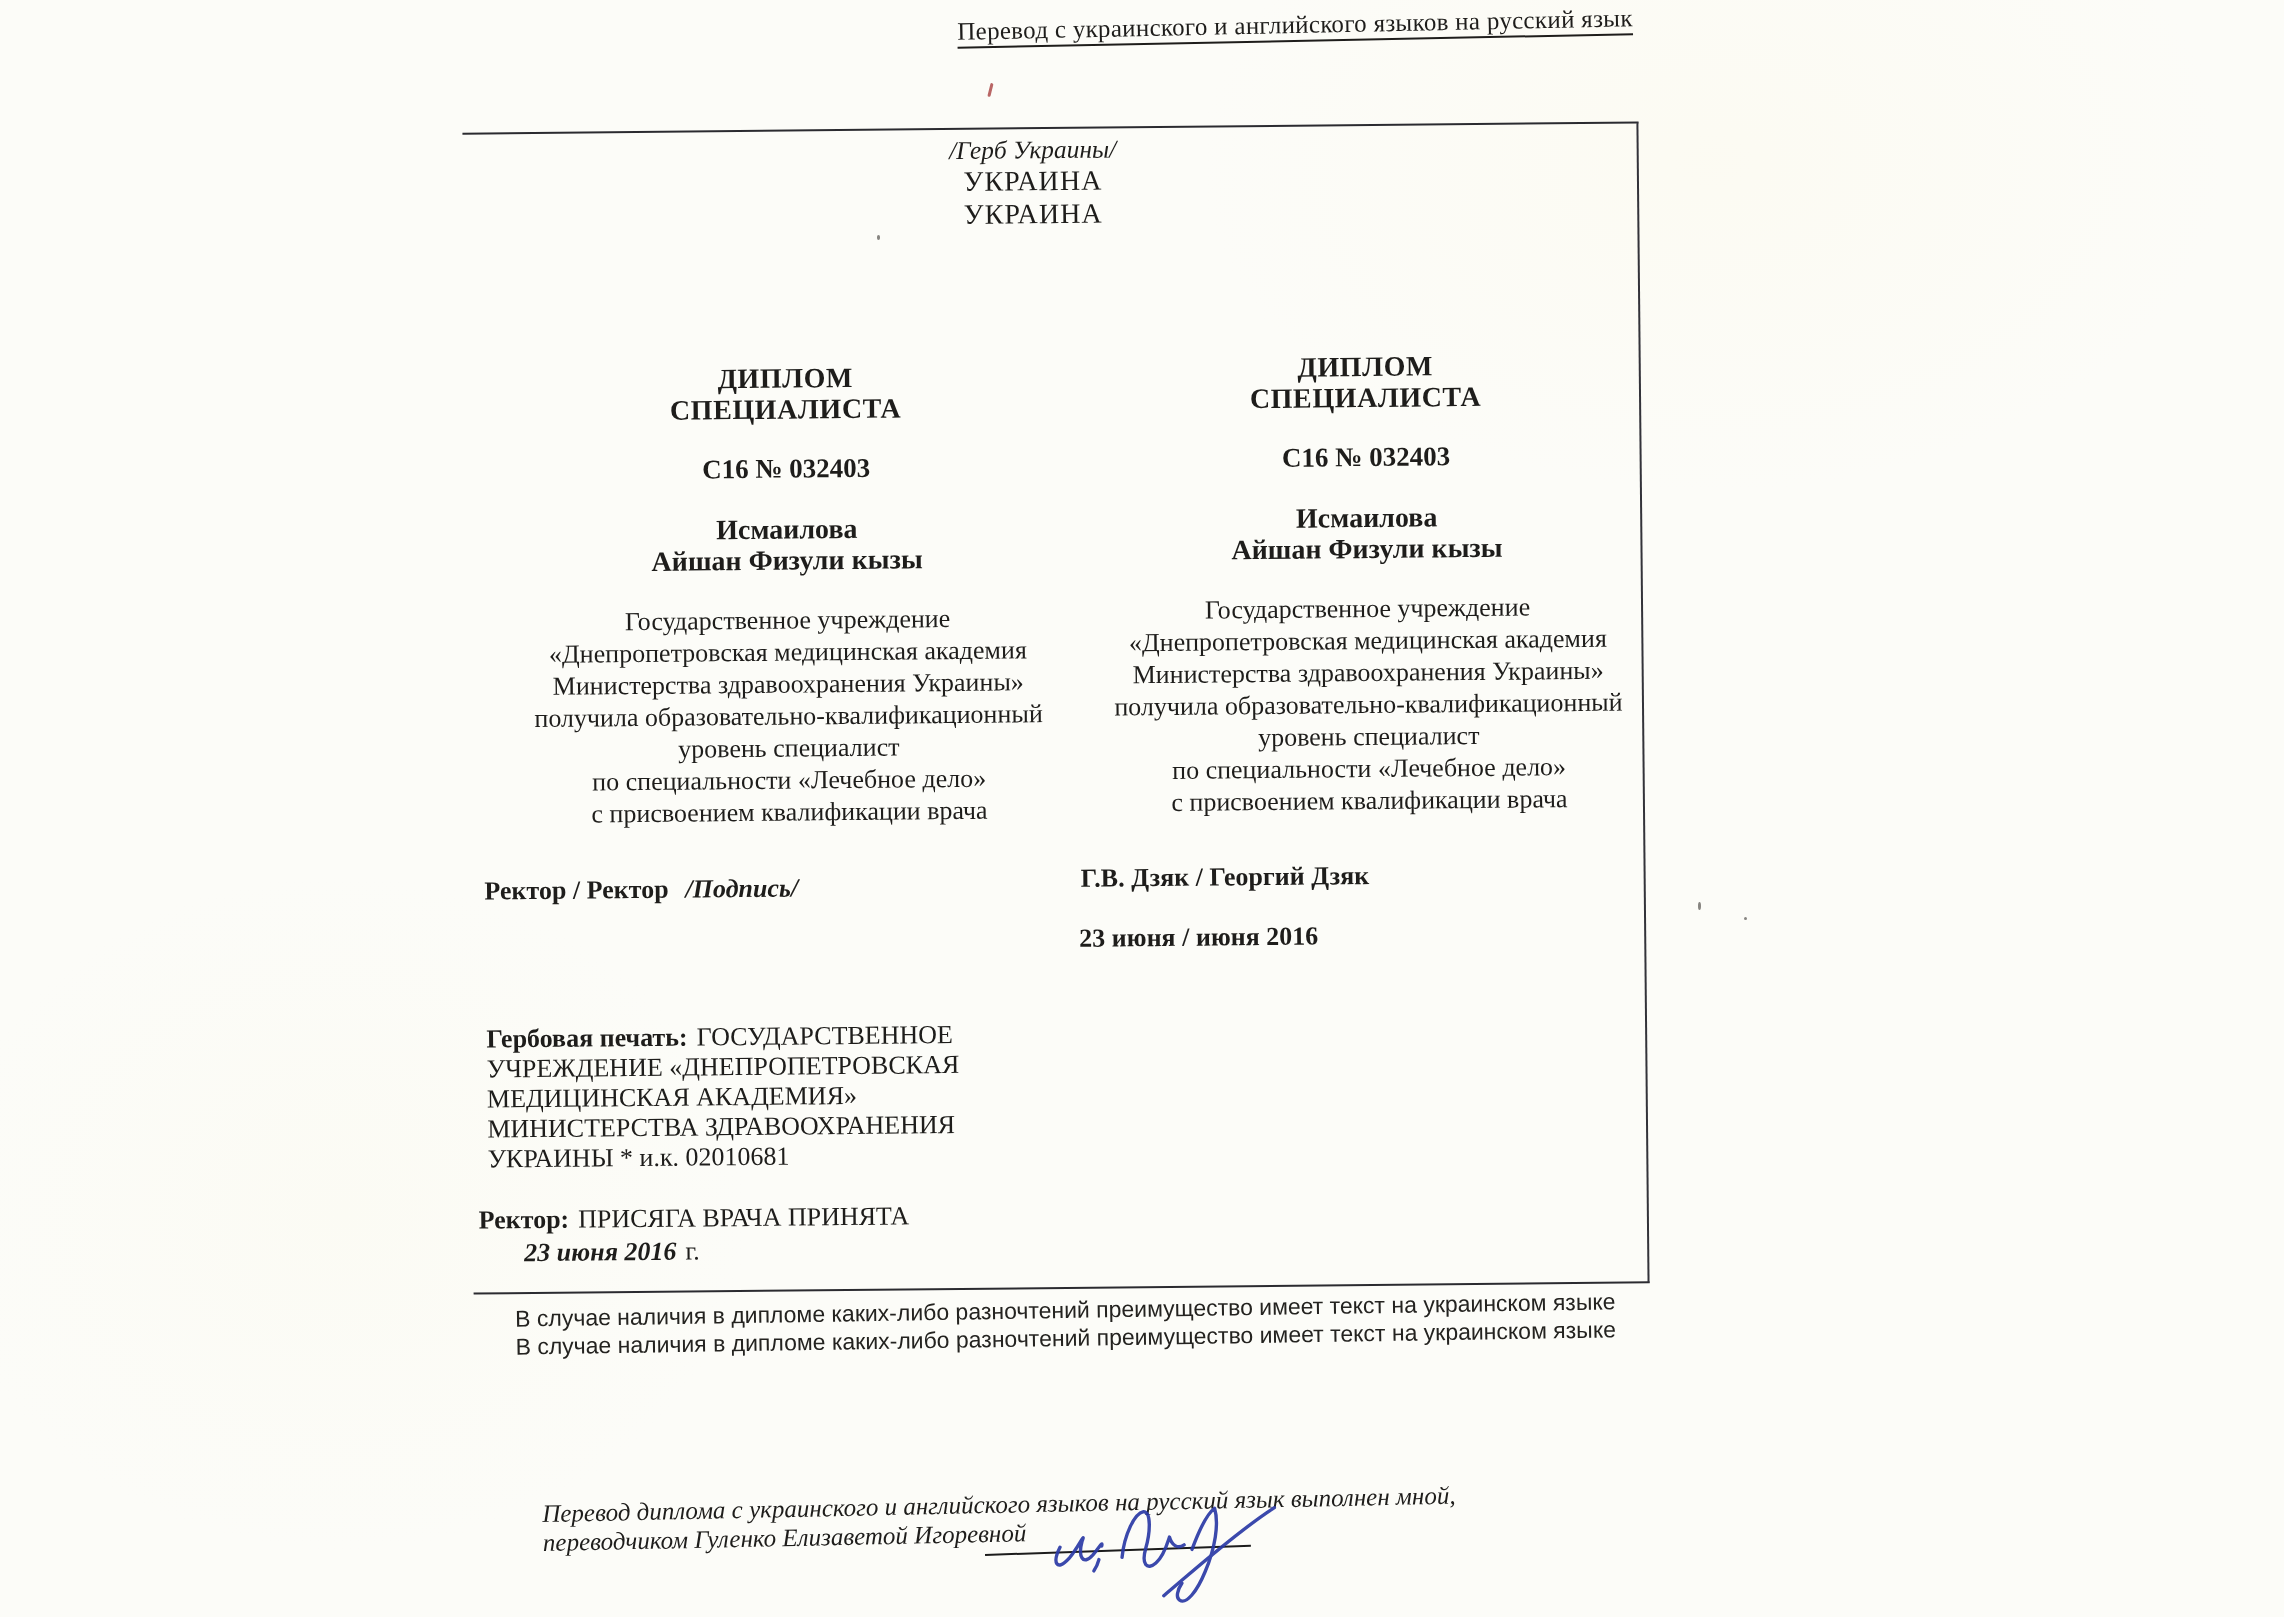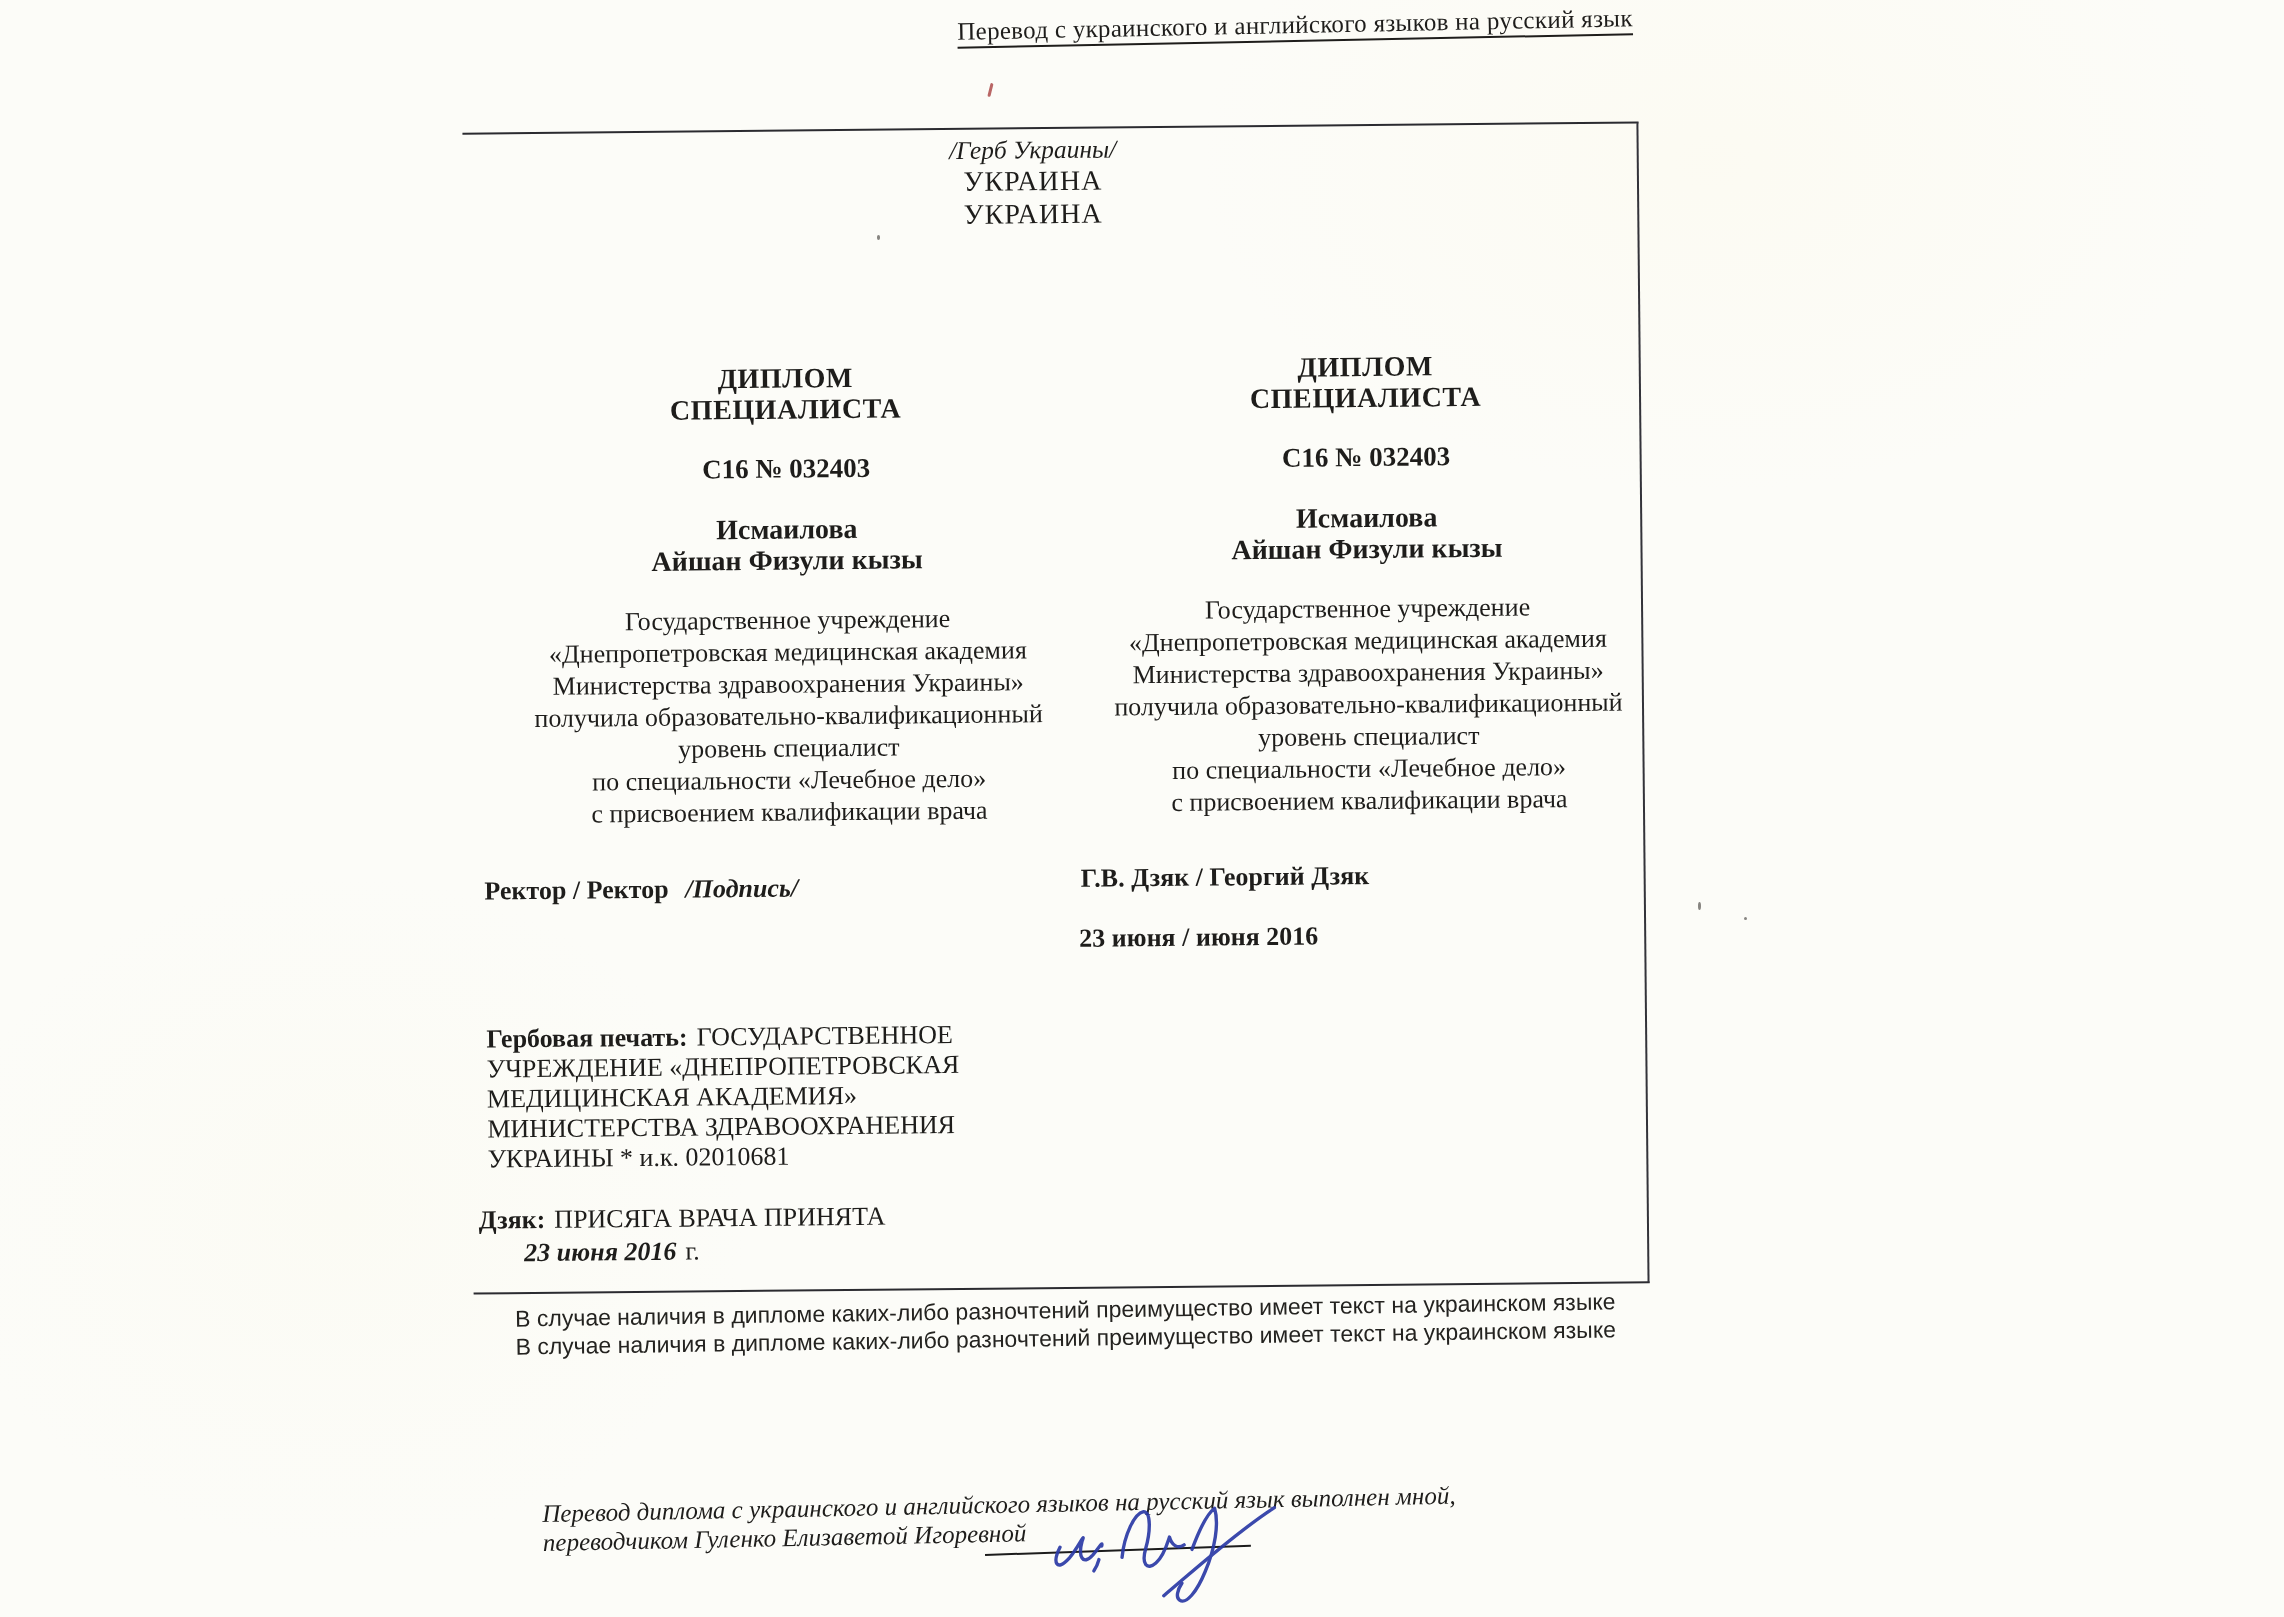--- a/index.html
+++ b/index.html
@@ -150,7 +150,7 @@
     </div>
 
     <div class="stamp1">
-      <span class="b">Дзяк:</span><span class="gap">ПРИСЯГА ВРАЧА ПРИНЯТА</span>
+      <span class="b">Ректор:</span><span class="gap">ПРИСЯГА ВРАЧА ПРИНЯТА</span>
     </div>
     <div class="stamp2">
       <span class="bi">23 июня 2016</span><span class="gap">г.</span>

